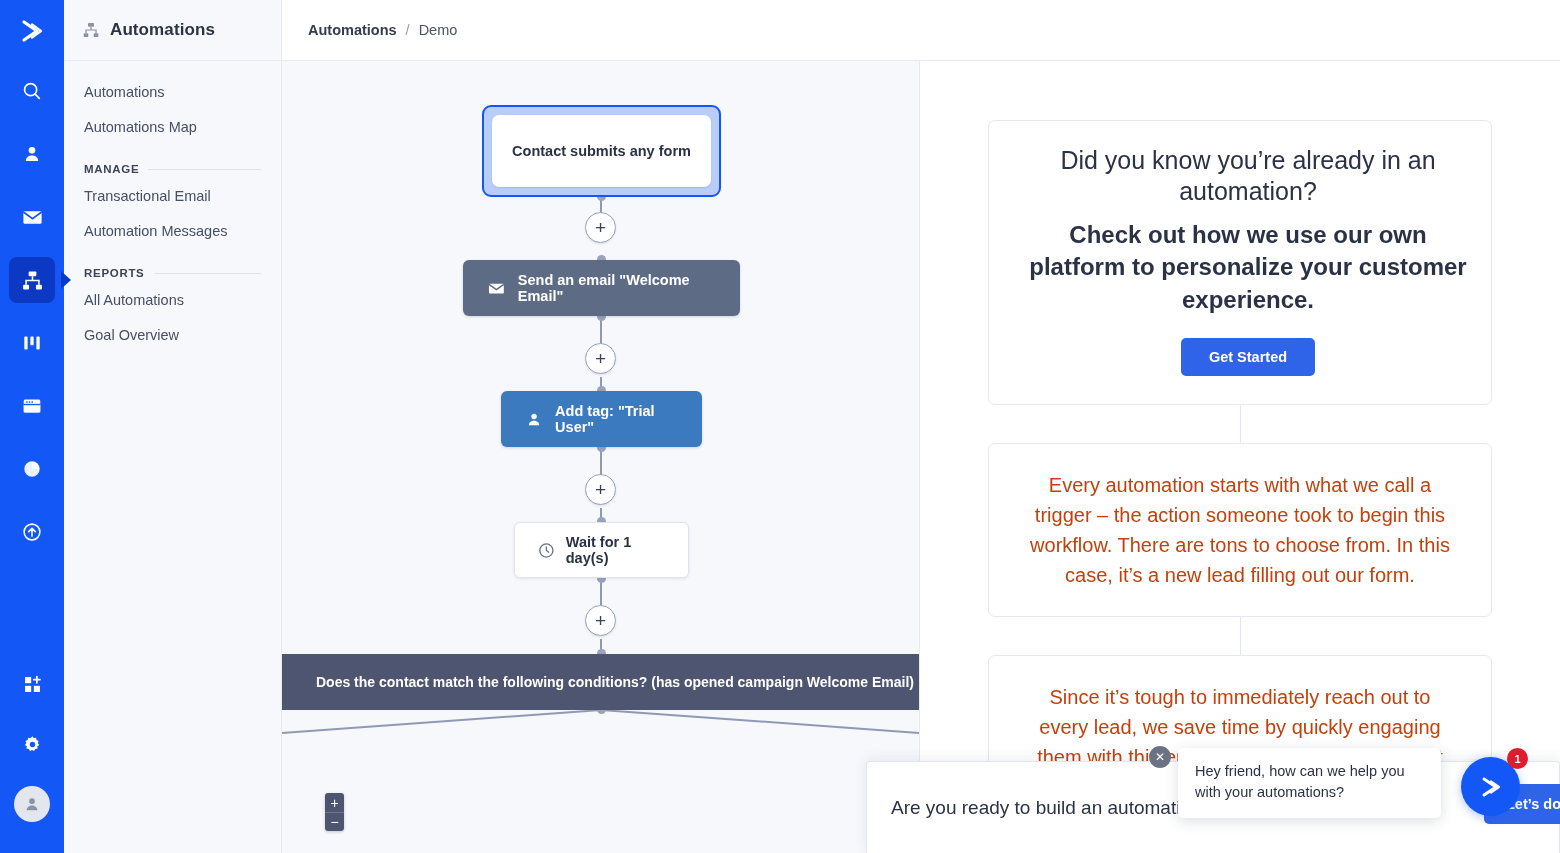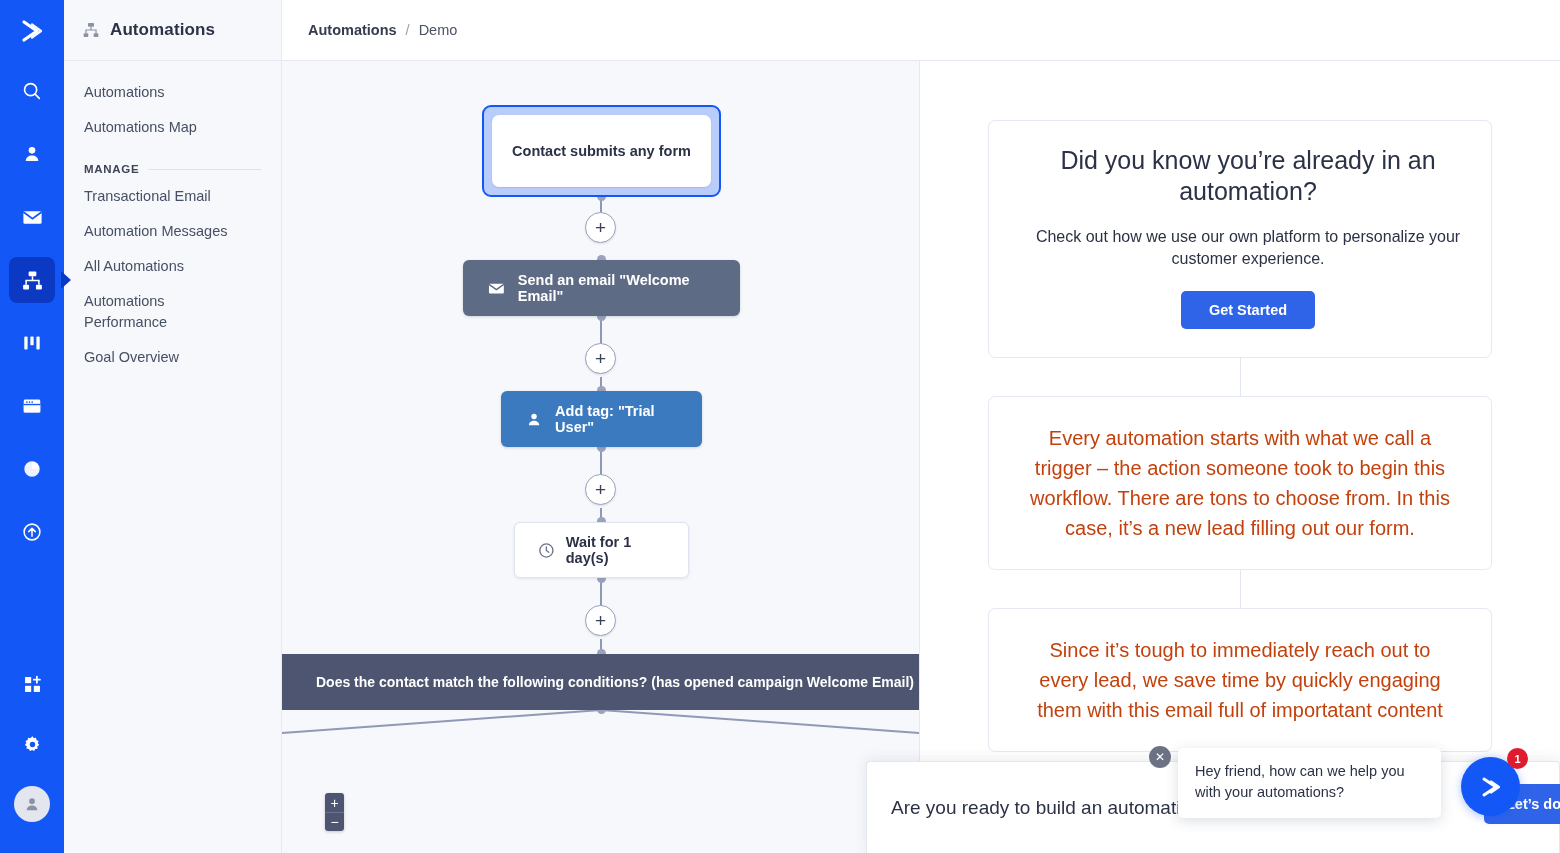--- a/index.html
+++ b/index.html
@@ -165,8 +165,8 @@
     font-size: 25px; color: #2b3245; line-height: 1.24; font-weight: 400;
   }
   .tour-sub {
-    font-size: 16px; color: #2b3245; line-height: 1.35;
-    margin-top: 19px; font-weight: 400;
+    font-size: 24px; color: #2b3245; line-height: 1.35;
+    margin-top: 12px; font-weight: 700;
   }
   .get-started {
     margin-top: 22px; display: inline-block;

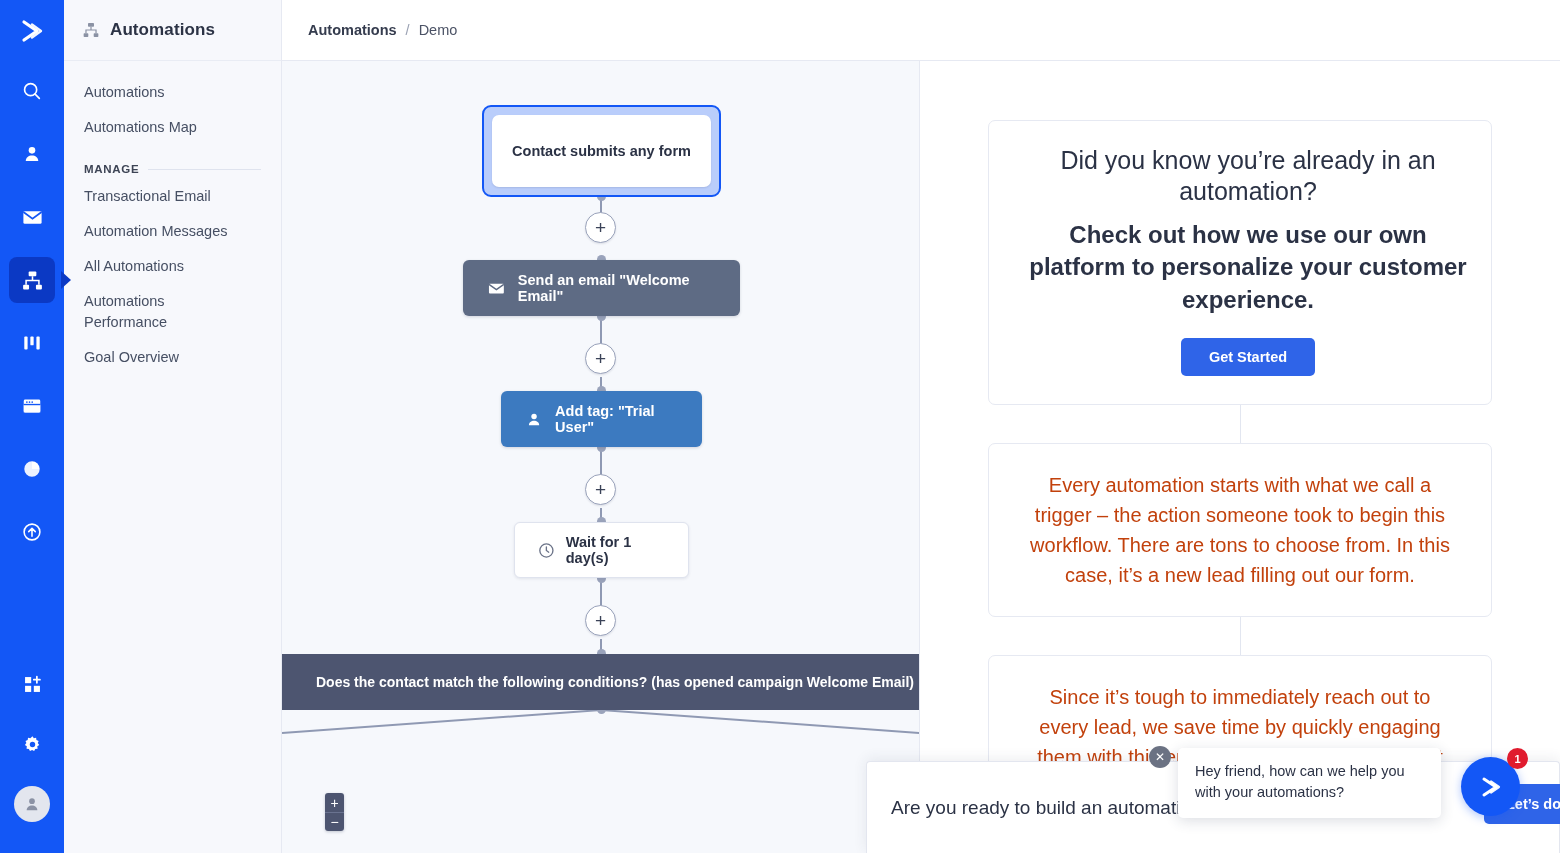--- a/index.html
+++ b/index.html
@@ -338,6 +338,10 @@
       <a class="nav-link">Transactional Email</a>
       <a class="nav-link">Automation Messages</a>
 
+      <div class="section-head">
+        <span class="lbl">REPORTS</span>
+        <span class="rule"></span>
+      </div>
       <a class="nav-link">All Automations</a>
       <a class="nav-link" style="max-width:120px">Automations Performance</a>
       <a class="nav-link">Goal Overview</a>

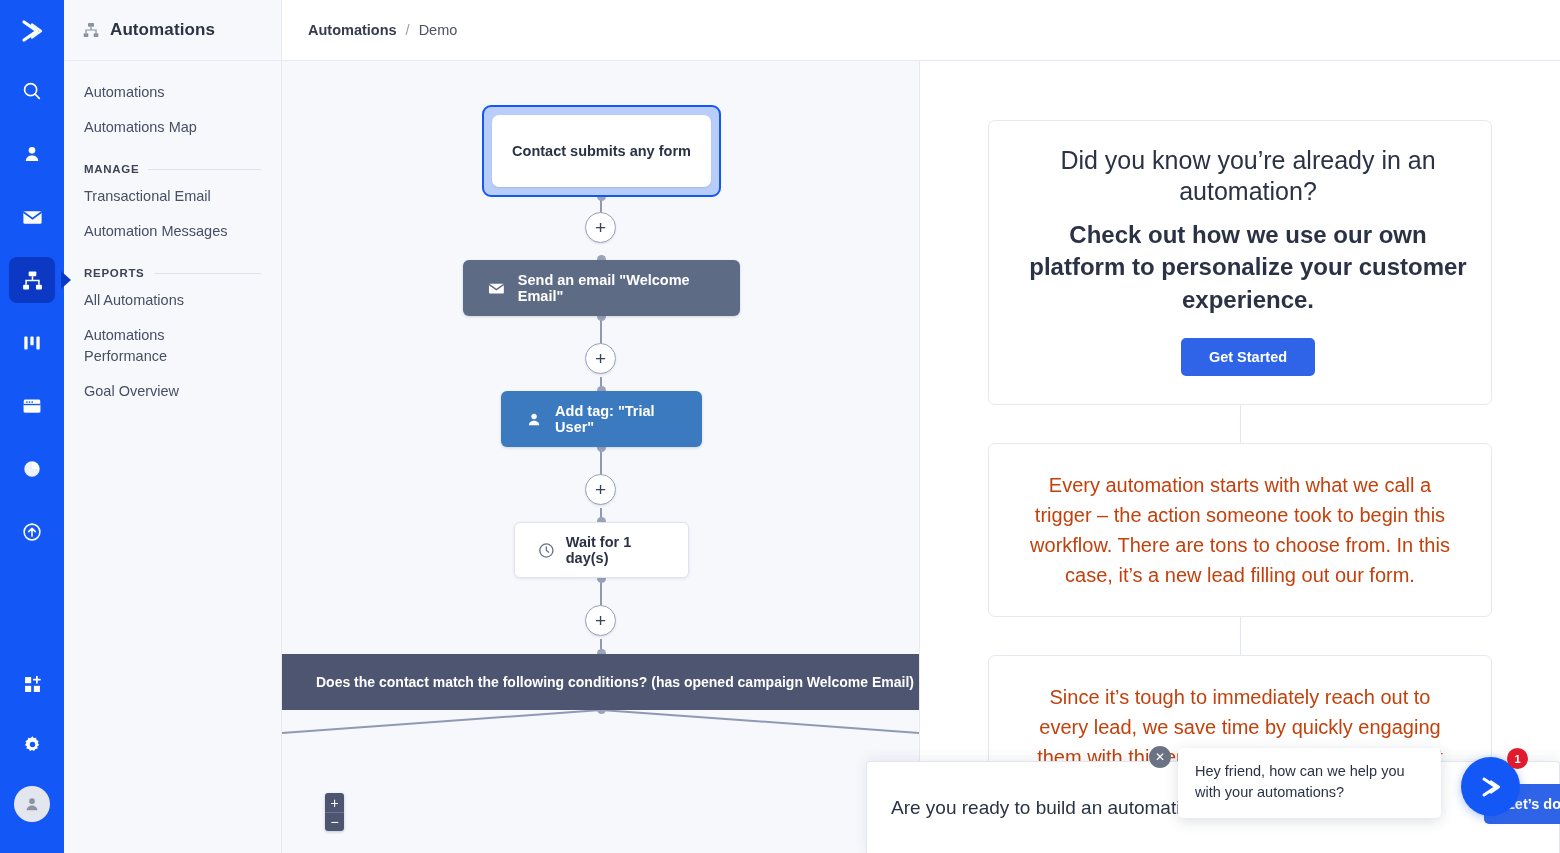--- a/index.html
+++ b/index.html
@@ -343,7 +343,6 @@
         <span class="rule"></span>
       </div>
       <a class="nav-link">All Automations</a>
-      <a class="nav-link" style="max-width:120px">Automations Performance</a>
       <a class="nav-link">Goal Overview</a>
     </div>
   </aside>

